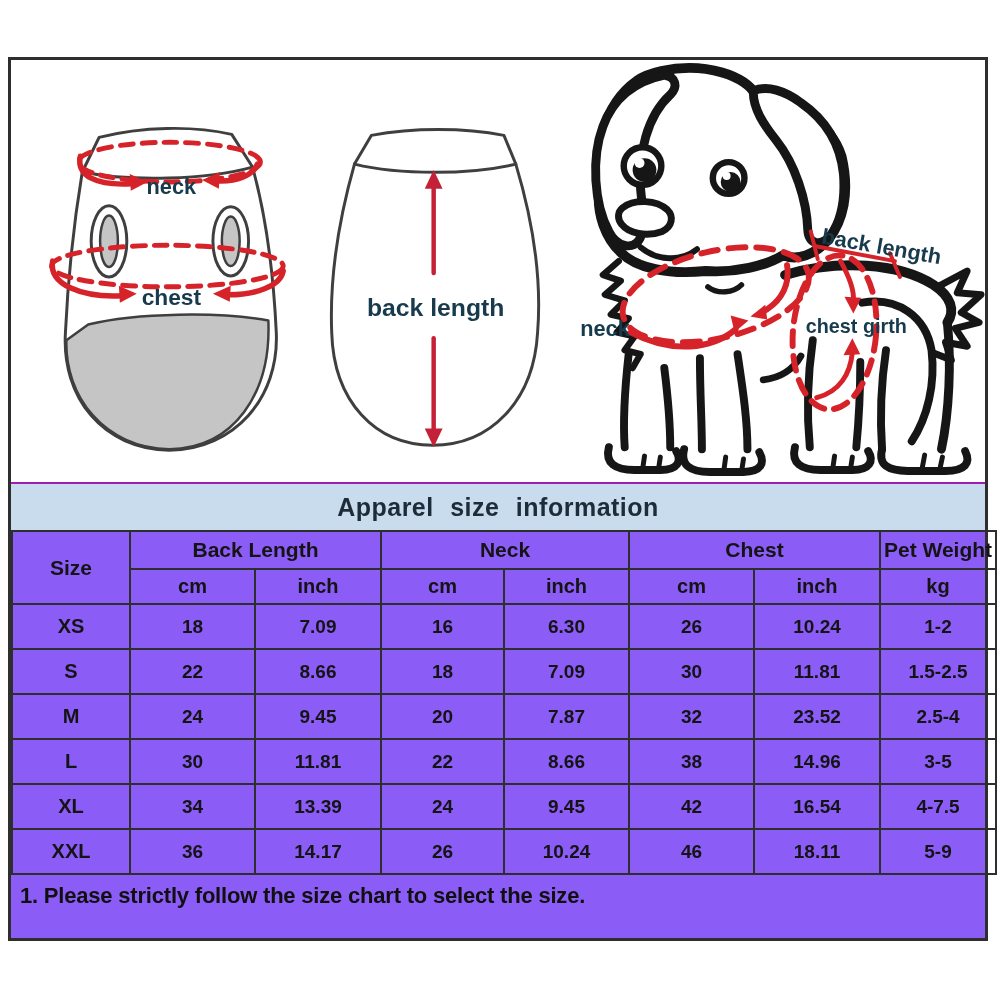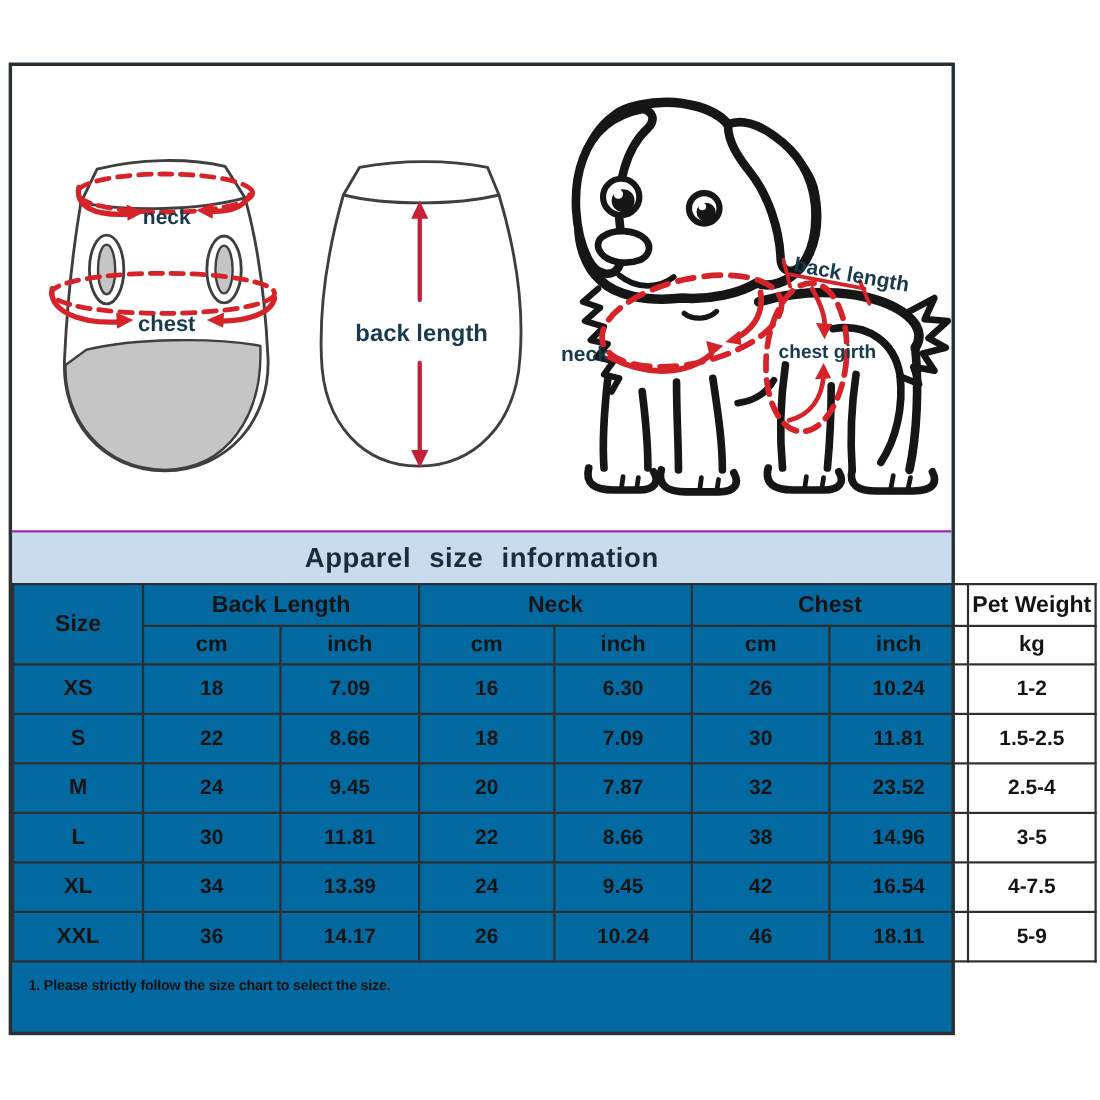--- a/index.html
+++ b/index.html
@@ -5,8 +5,8 @@
   html,body{margin:0;padding:0;background:#ffffff;}
   .canvas{position:relative;width:1000px;height:1000px;background:#ffffff;
           font-family:"Liberation Sans",sans-serif;overflow:hidden;}
-  .sheet{position:absolute;left:8px;top:57px;width:860px;height:884px;
-         border:3px solid #2e2e2e;box-sizing:border-box;background:#0369a1;}
+  .sheet{position:absolute;left:8px;top:57px;width:980px;height:884px;
+         border:3px solid #2e2e2e;box-sizing:border-box;background:#8b5cf6;}
   .illustrations{position:relative;width:100%;height:422px;background:#fff;}
   .illustrations svg{display:block;width:100%;height:100%;}
   .title-band{height:48px;background:#c8dcee;border-top:2px solid #a21caf;

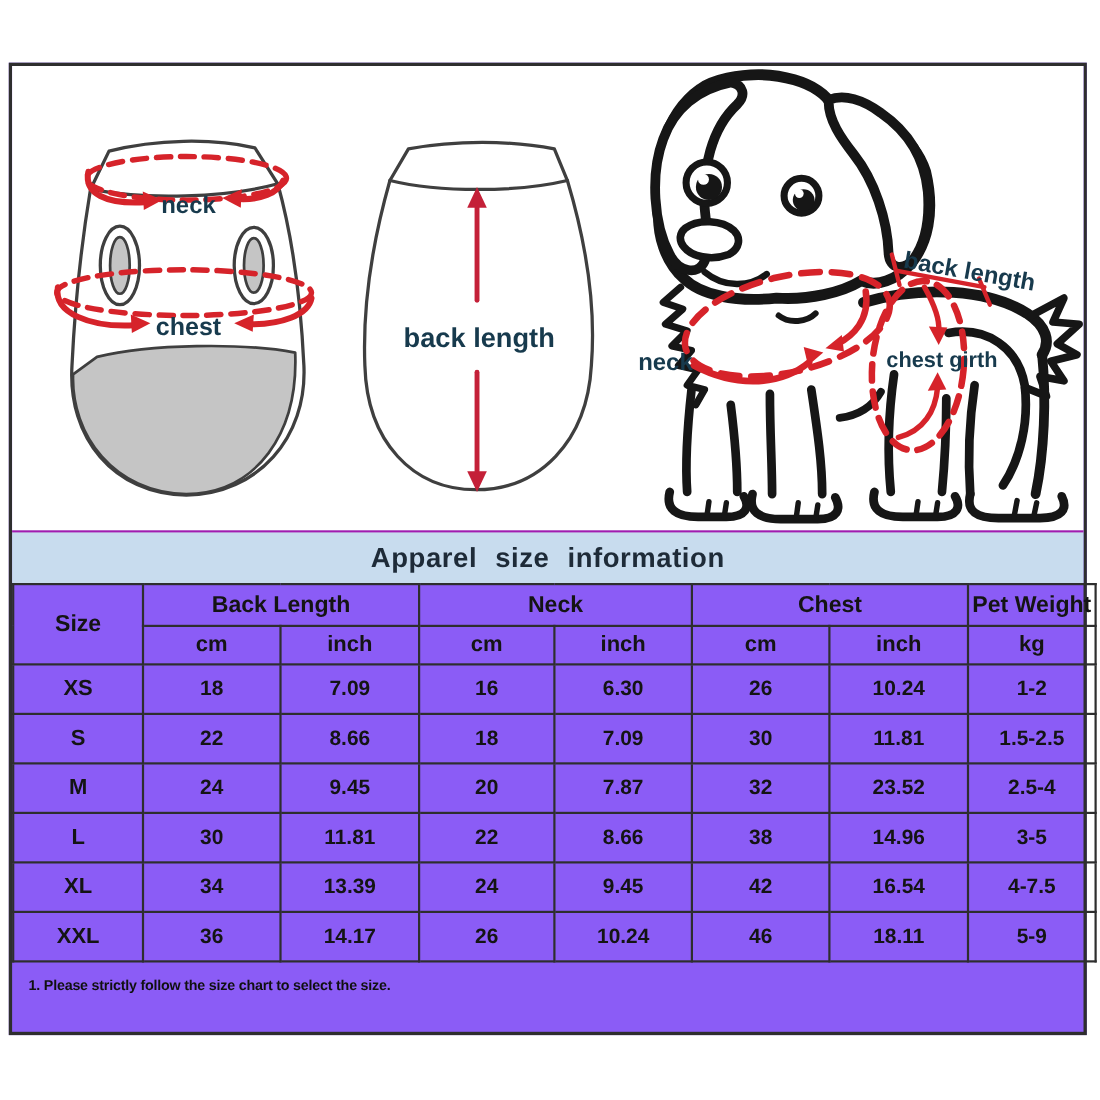--- a/index.html
+++ b/index.html
@@ -20,7 +20,7 @@
   tbody tr{height:45px;}
   tbody td{font-size:19px;}
   tbody td:first-child{font-size:20px;}
-  .notes{padding:7px 9px 0 15px;font-size:13px;font-weight:bold;color:#101010;
+  .notes{padding:7px 9px 0 9px;font-size:22px;font-weight:bold;color:#101010;
          line-height:27px;letter-spacing:-0.2px;}
   .lbl{font-family:"Liberation Sans",sans-serif;font-weight:bold;fill:#173a4d;}
 </style>

